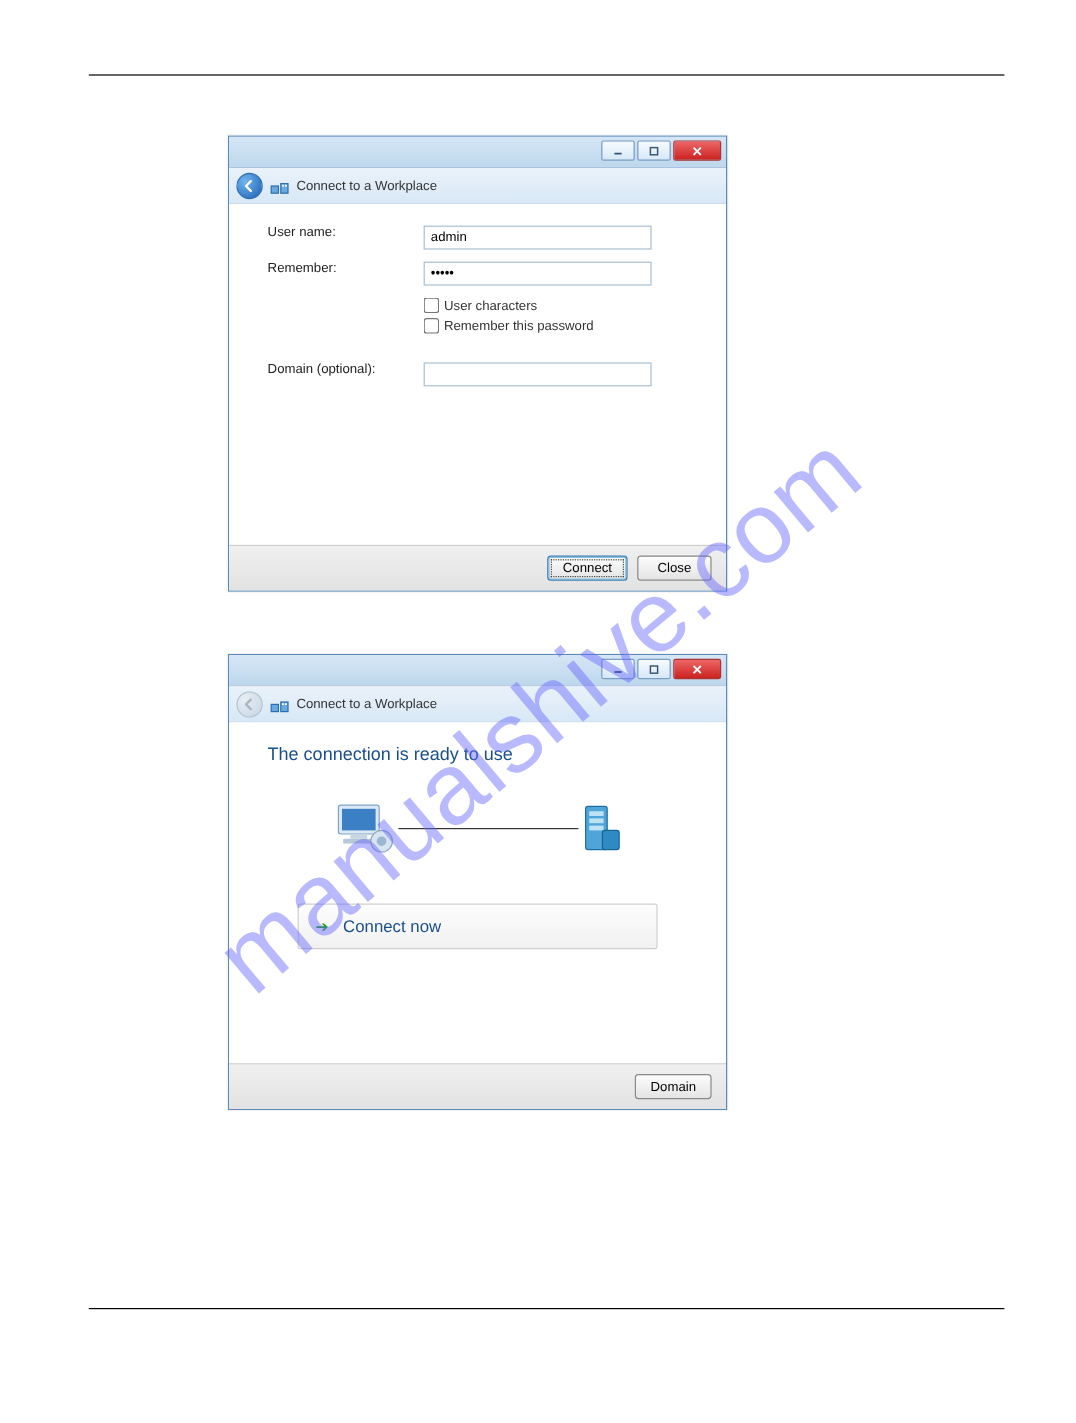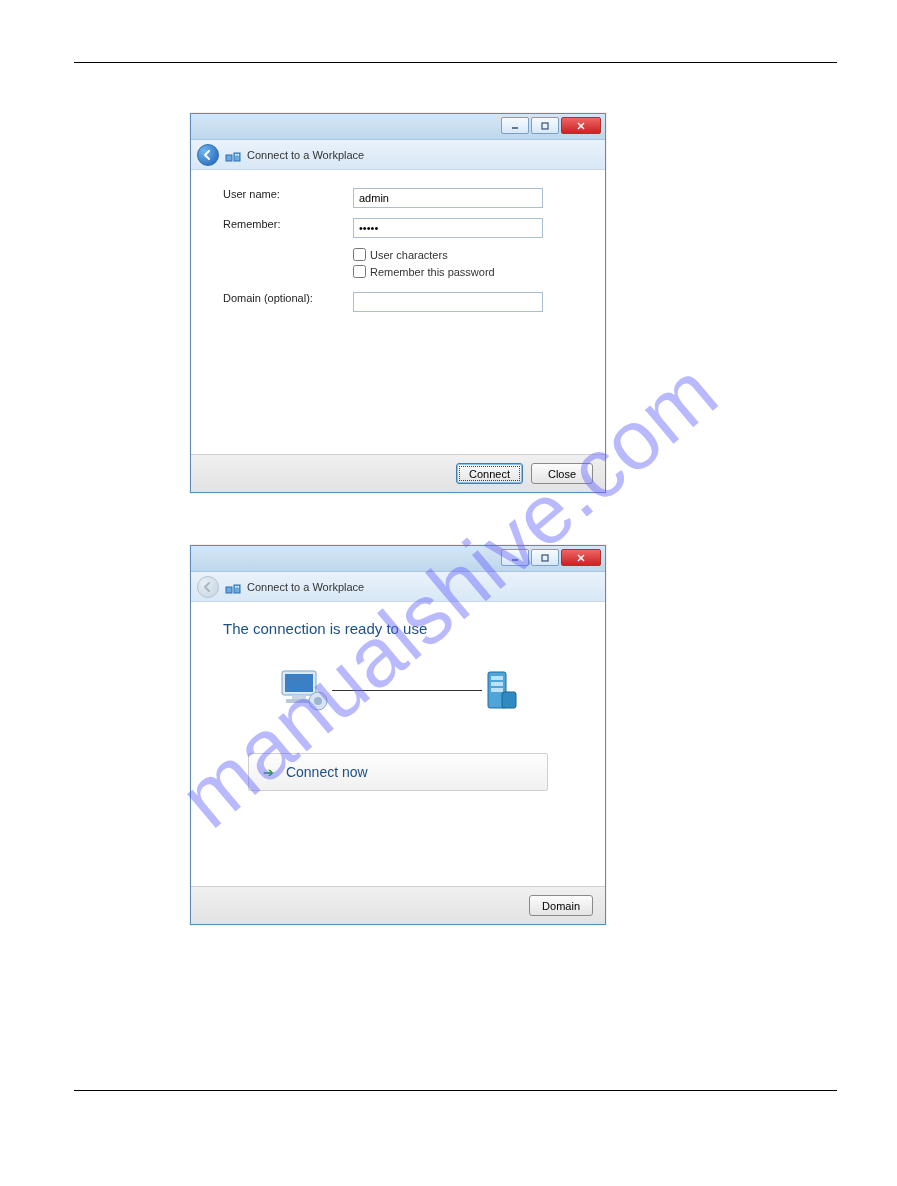--- a/index.html
+++ b/index.html
@@ -265,7 +265,7 @@
       <span>Remember this password</span>
     </div>
 
-    <div class="form-row" style="margin-top:14px">
+    <div class="form-row" style="margin-top:24px">
       <span class="label">Domain (optional):</span>
       <input type="text" value="" style="">
     </div>

